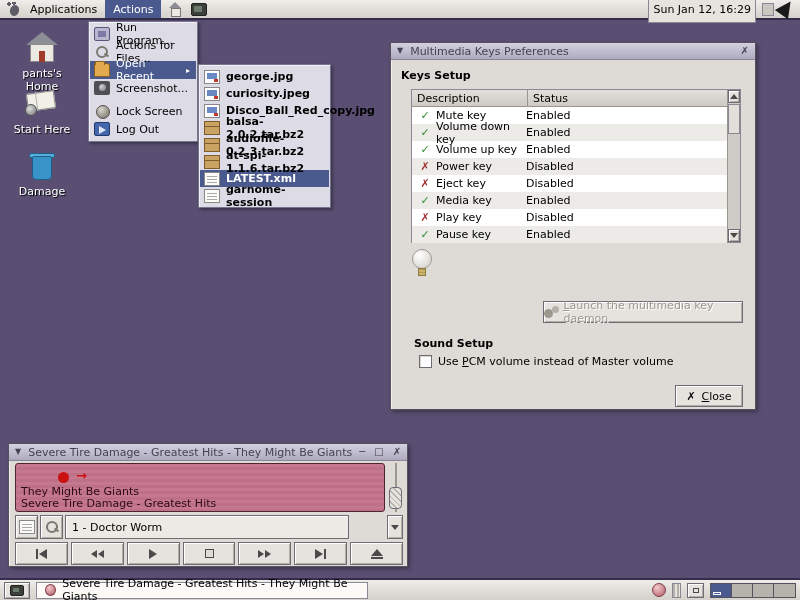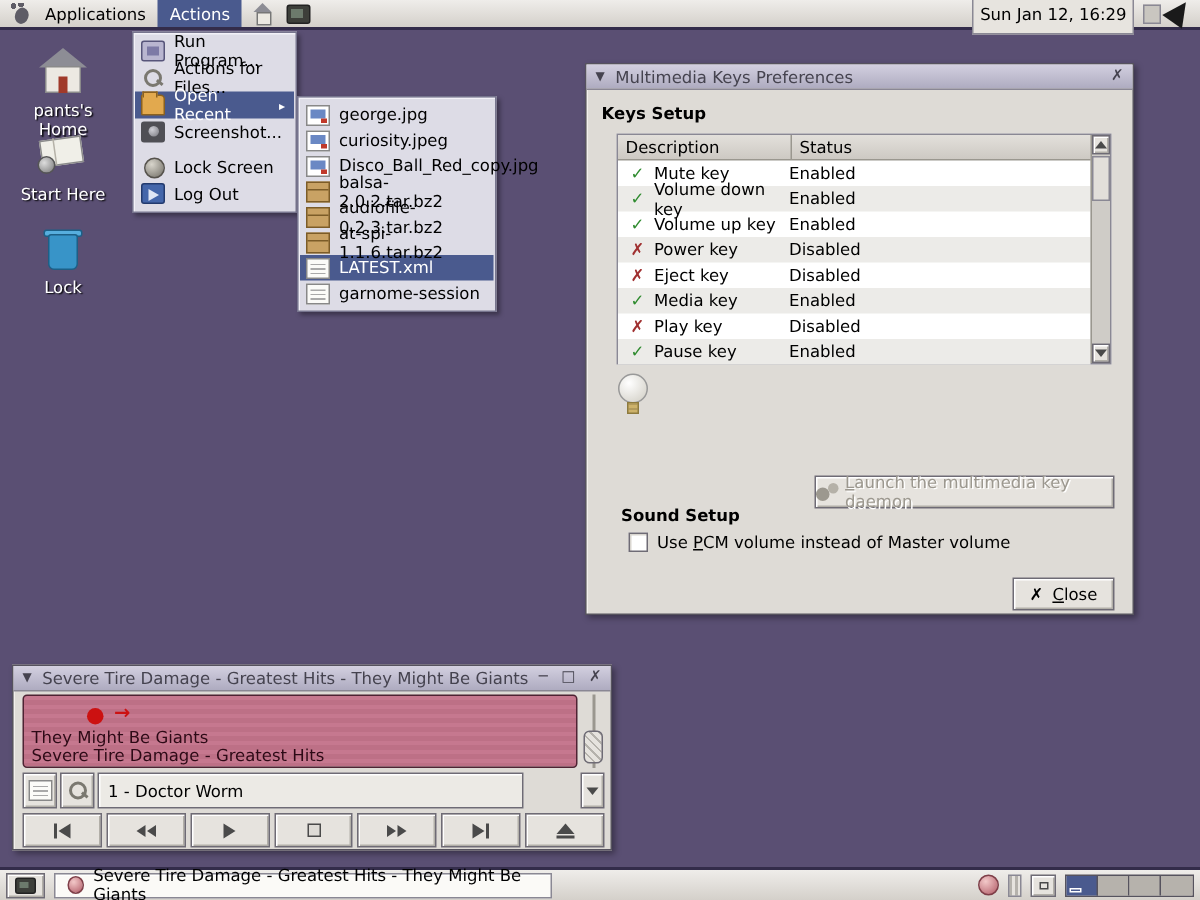--- a/index.html
+++ b/index.html
@@ -251,7 +251,7 @@
     </div>
   </div>
 
-  <div class="menu sub" style="left:198px; top:64px; width:133px;">
+  <div class="menu sub" style="left:198px; top:64px; width:133px;font-weight:bold;">
     <div class="mitem">
       <span class="i16 ic-img"></span>
       <span>george.jpg</span>

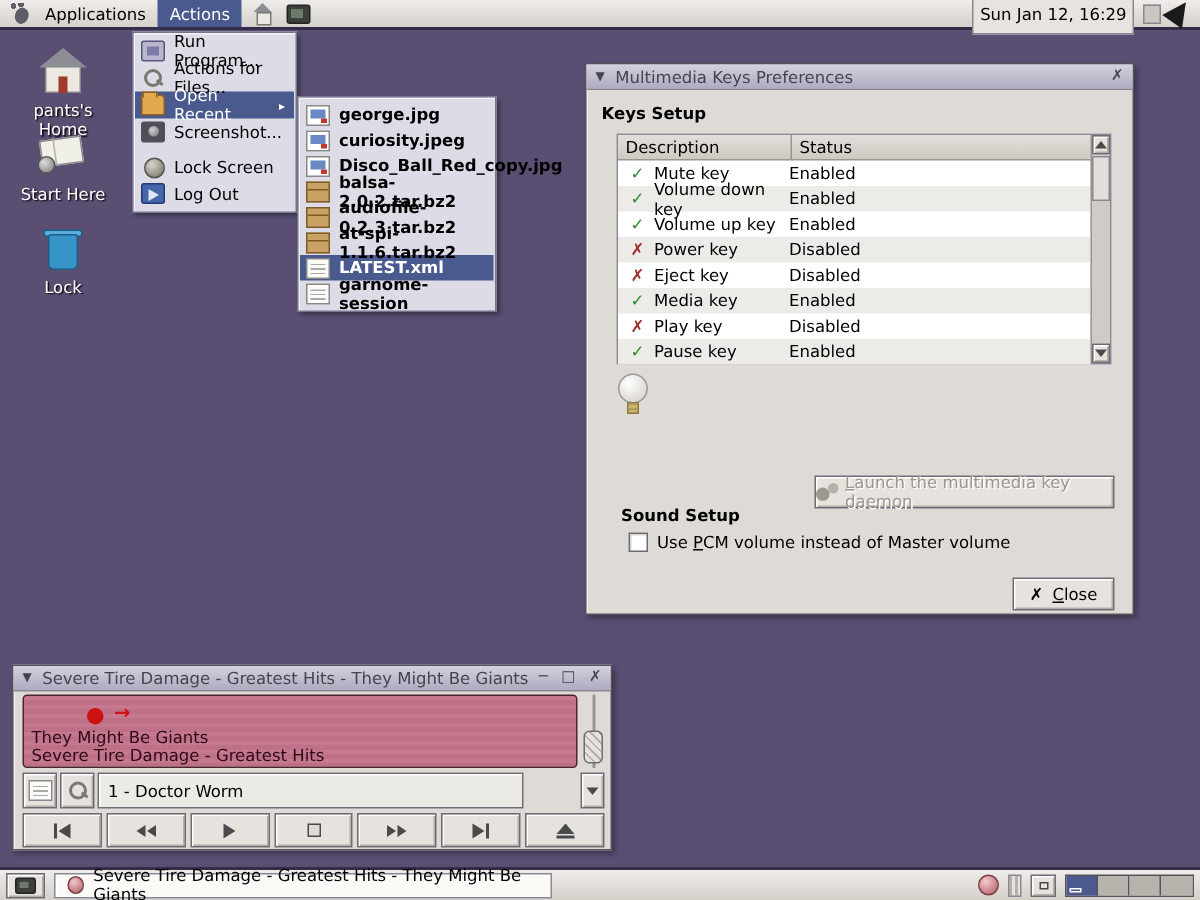--- a/index.html
+++ b/index.html
@@ -219,7 +219,7 @@
       <div class="trash-rim"></div>
         <div class="trash-can"></div>
     </div>
-    <div>Lock</div>
+    <div>Damage</div>
   </div>
 
   <div class="menu" style="left:88px; top:21px; width:110px;">

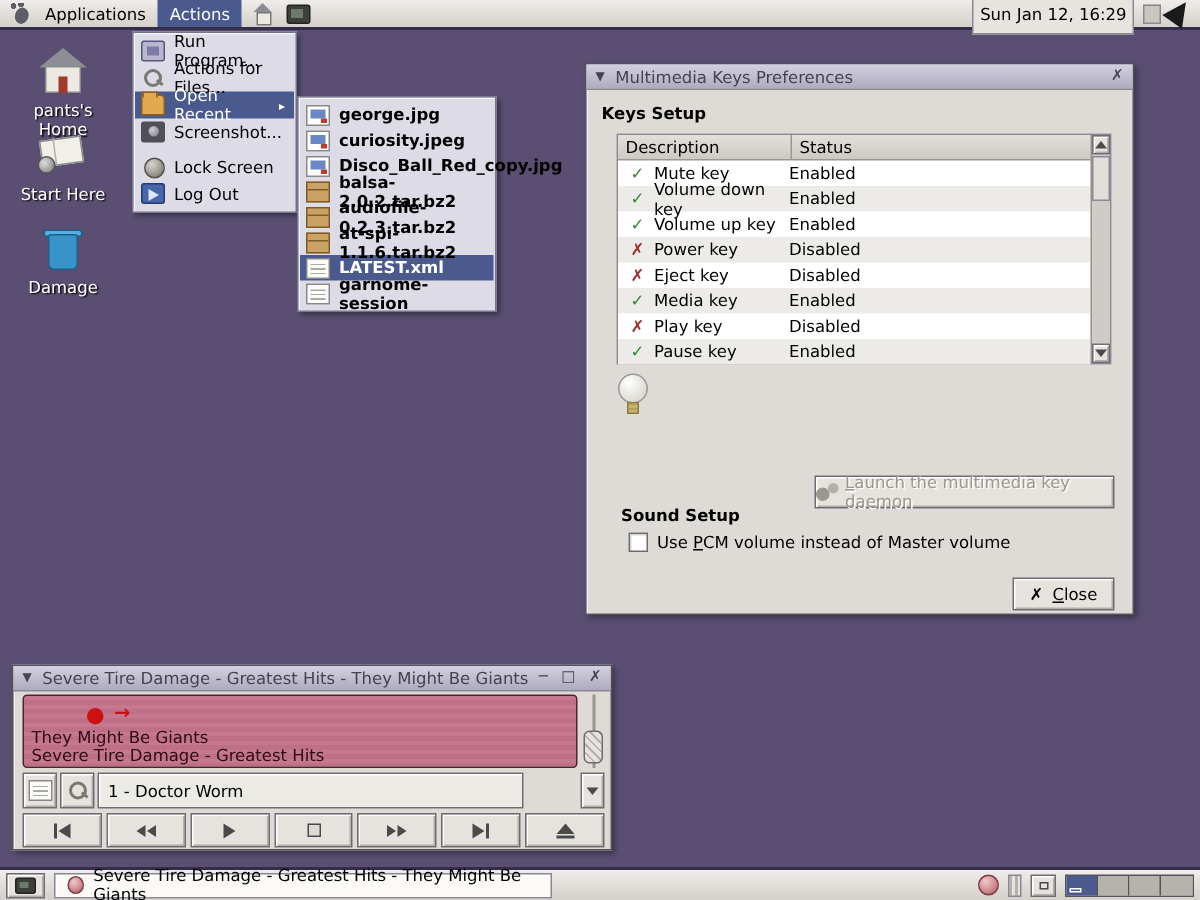--- a/index.html
+++ b/index.html
@@ -358,7 +358,7 @@
         <div class="base"></div>
     </div>
 
-    <div class="btn" style="position:absolute; left:152px; top:258px; width:200px; height:22px; gap:5px;margin-top:16px;">
+    <div class="btn" style="position:absolute; left:152px; top:258px; width:200px; height:22px; gap:5px;">
       <span class="gears"></span>
       <span class="dis"><span class="u">L</span><span>aunch the multimedia key daemon</span></span>
     </div>

